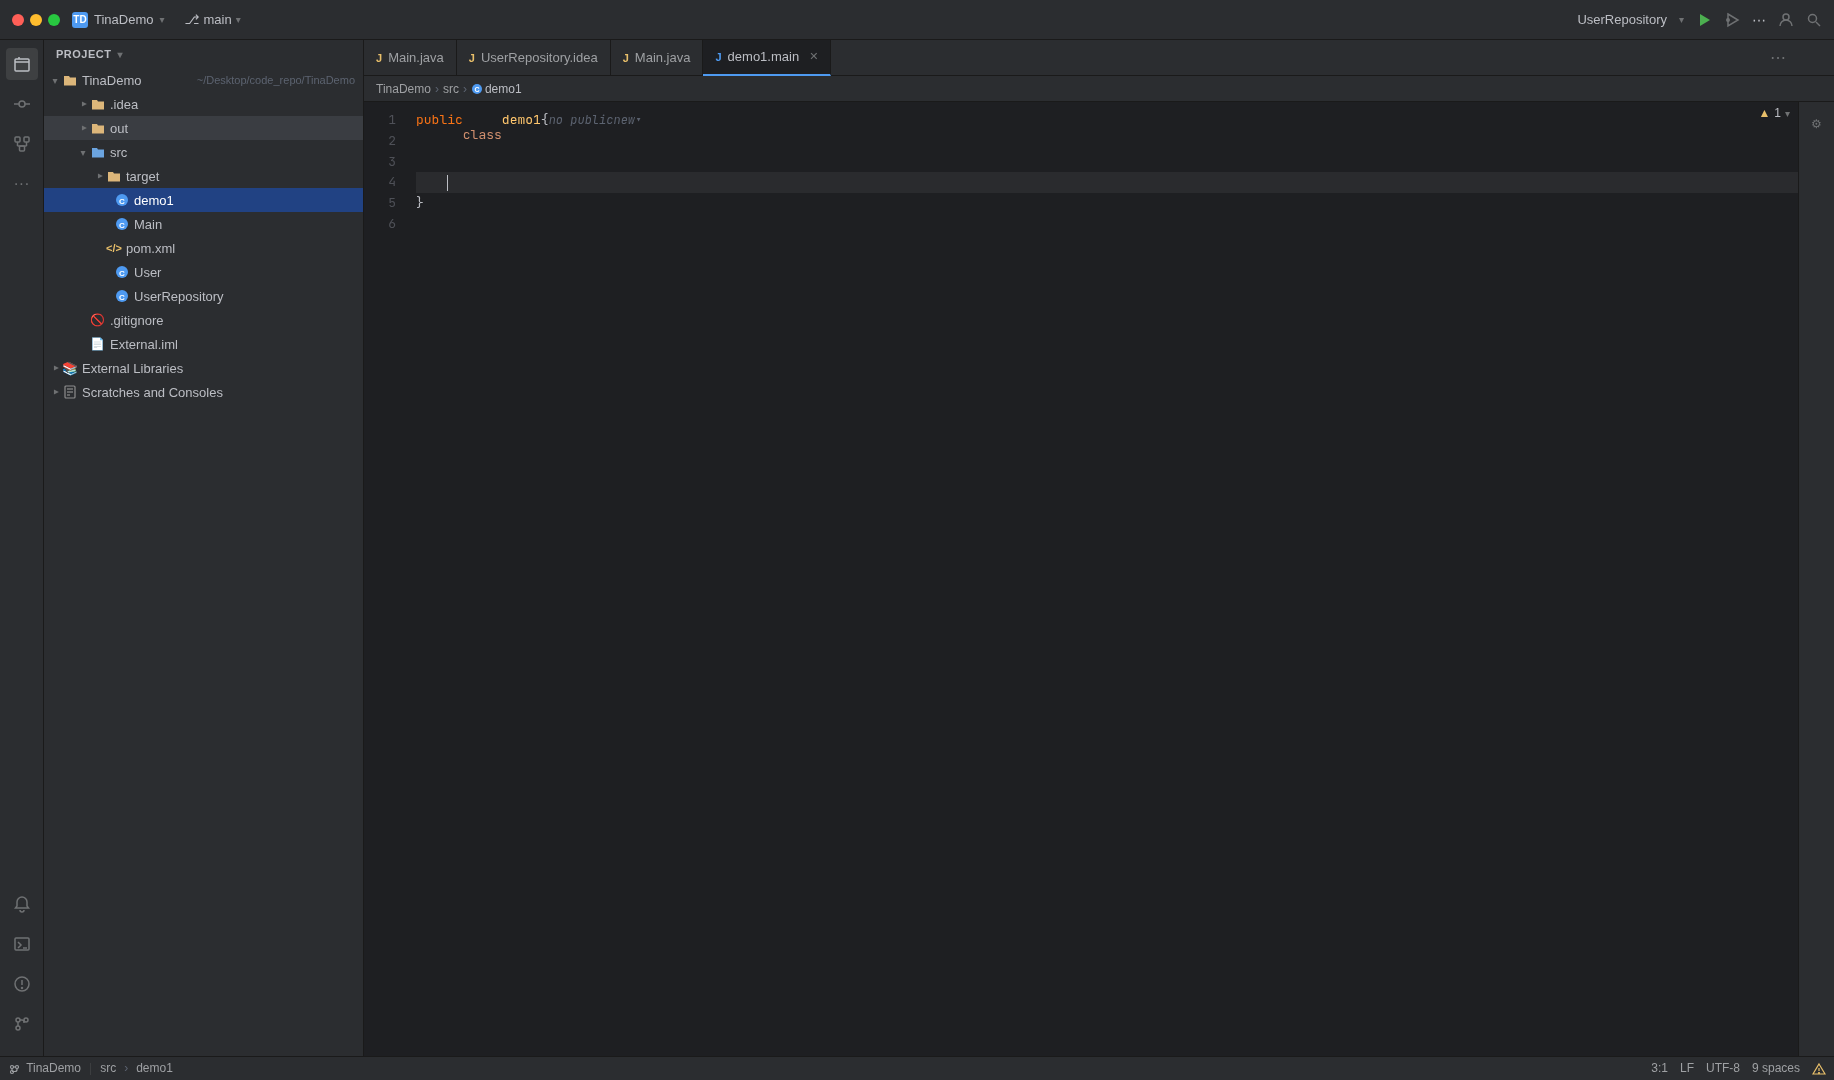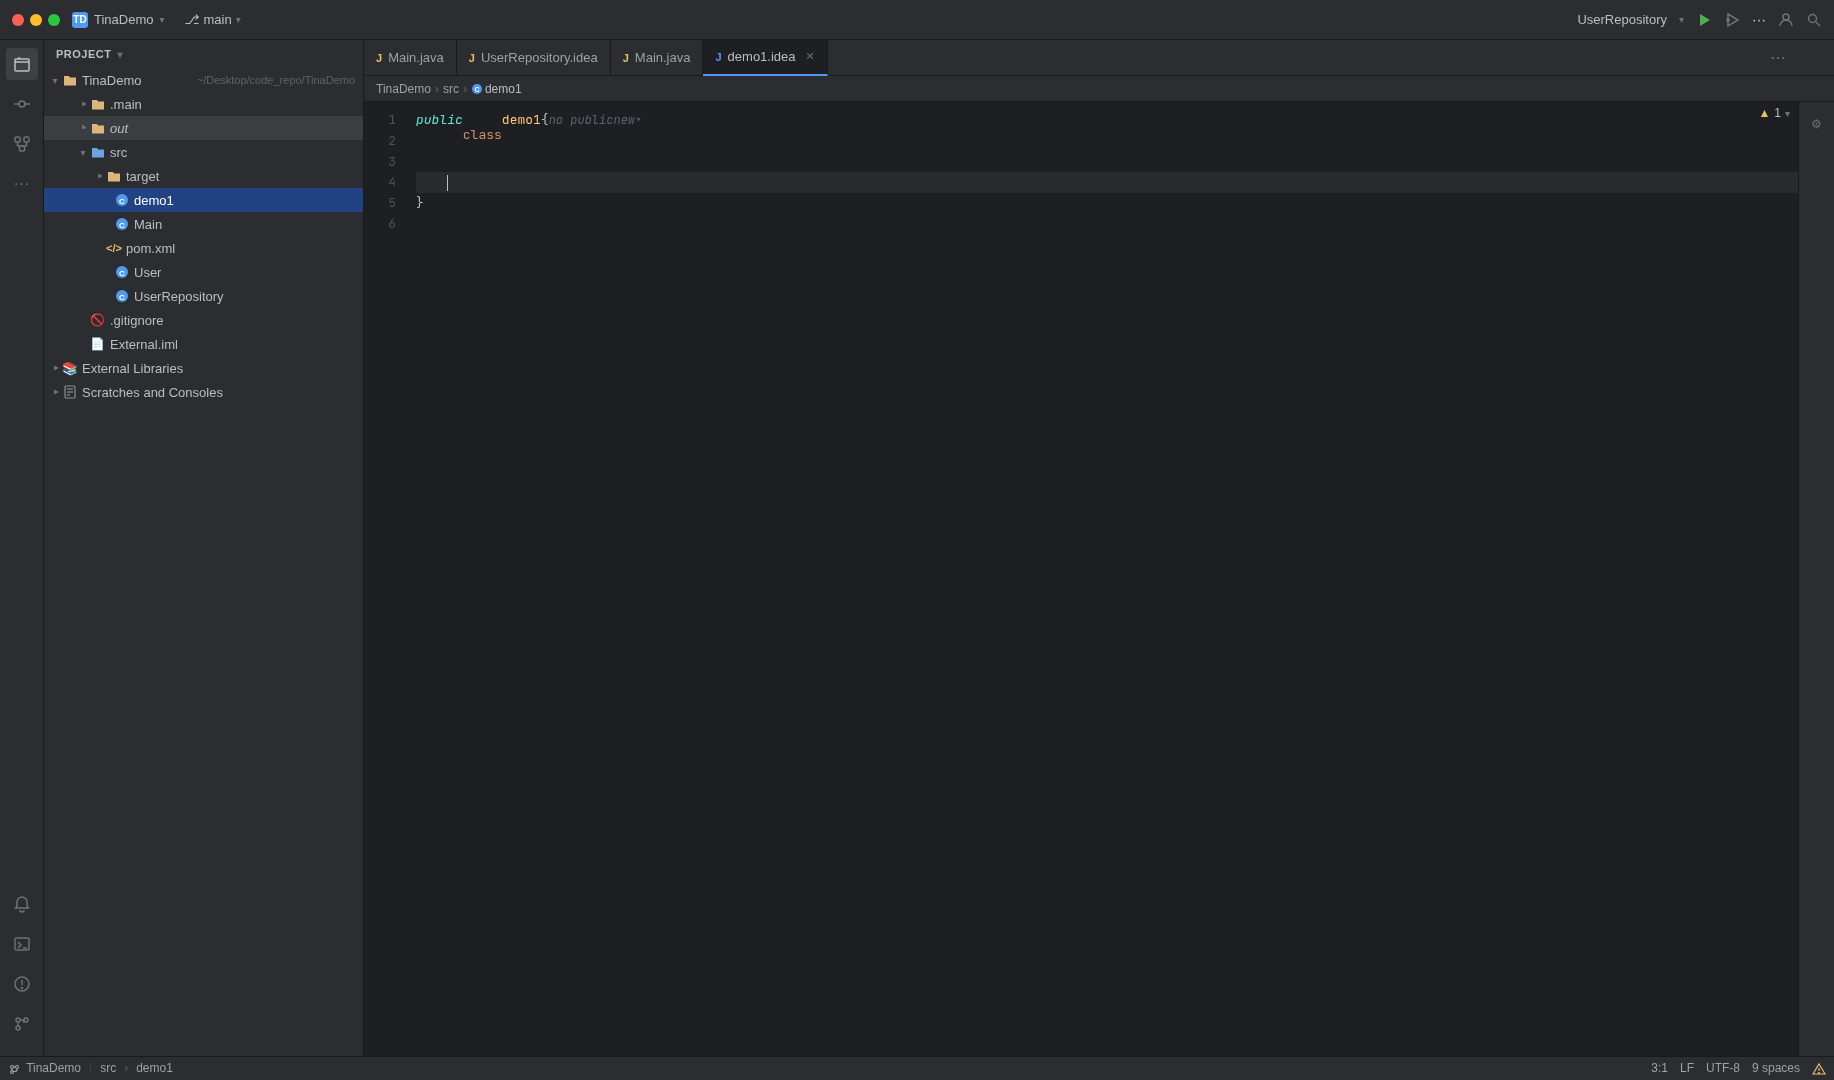--- a/index.html
+++ b/index.html
@@ -687,7 +687,7 @@
       </div>
       <div class="tab active">
         <span class="tab-icon-java" style="color:#4e9af1;">J</span>
-        <span>demo1.idea</span>
+        <span>demo1.main</span>
         <span class="tab-close">✕</span>
       </div>
       <div class="tabs-spacer"></div>

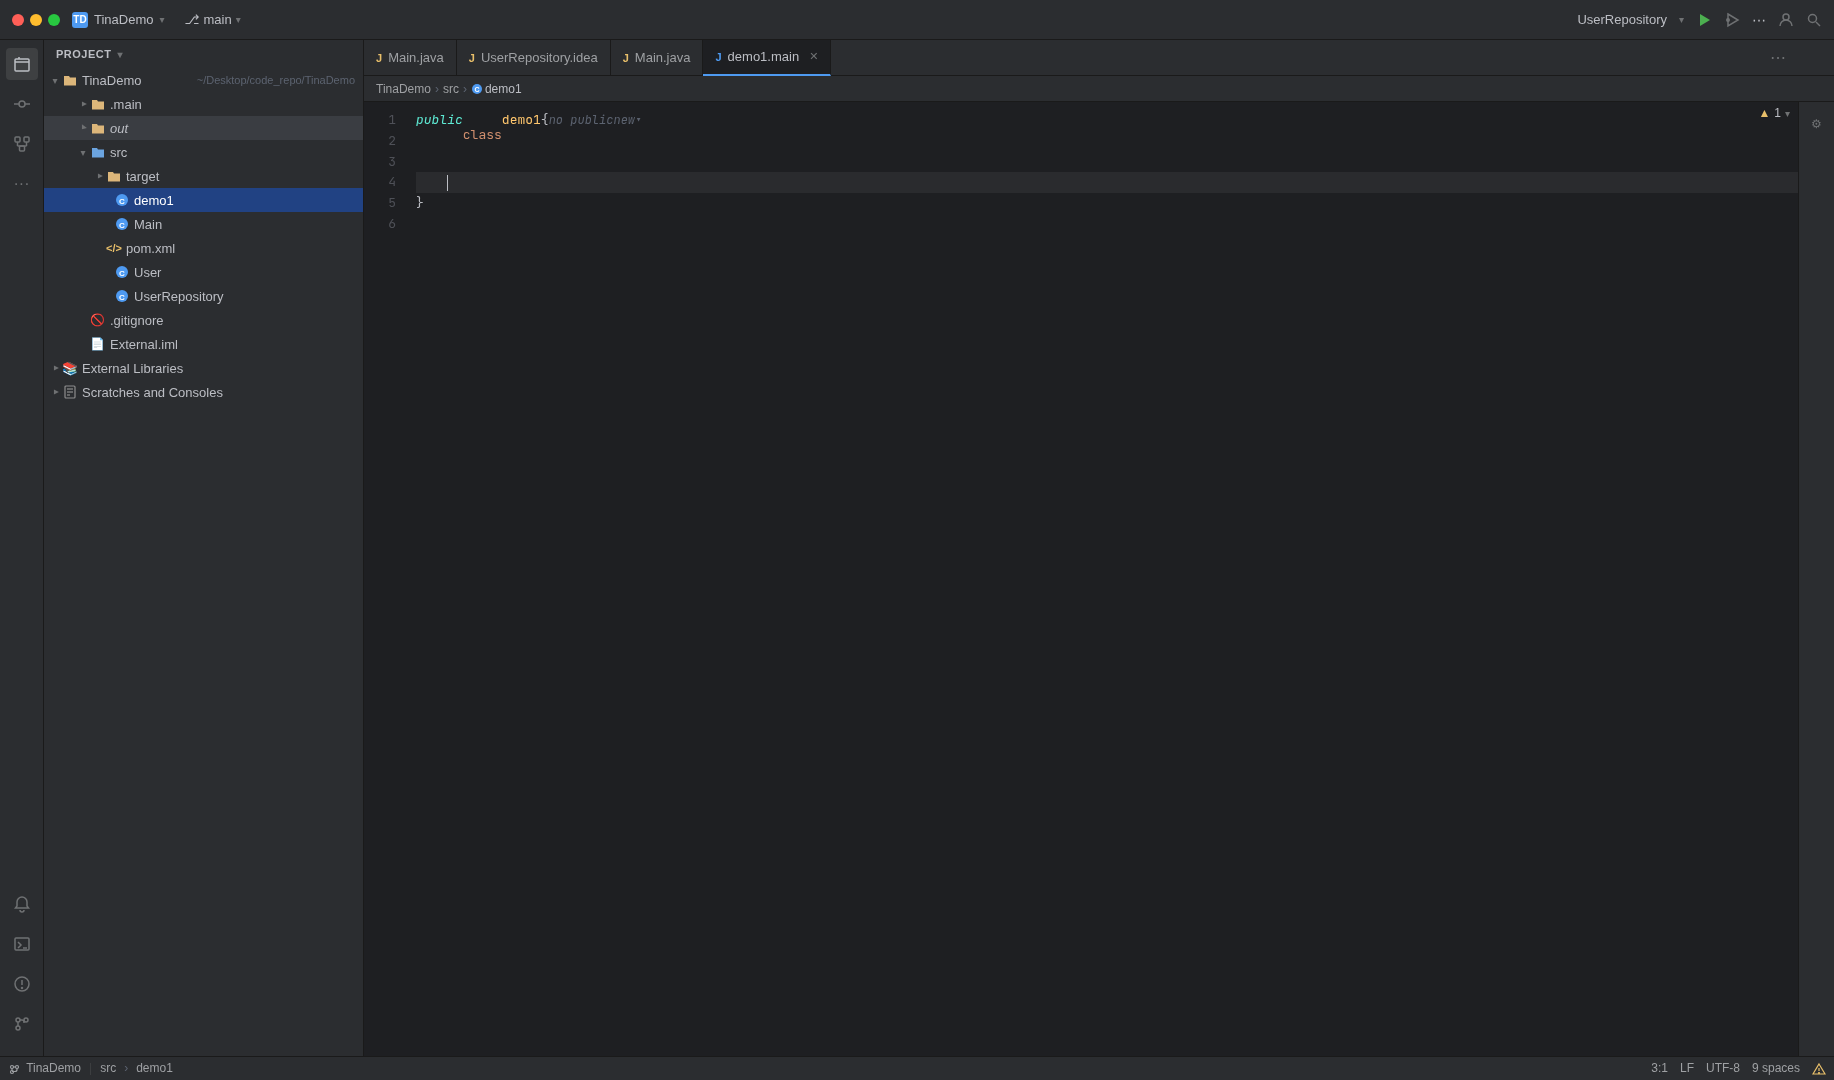--- a/index.html
+++ b/index.html
@@ -523,7 +523,7 @@
           <path d="M1 3h5l1 1.5h6v8H1z"></path>
         </svg>
       </span>
-      <span class="tree-label">.main</span>
+      <span class="tree-label">.idea</span>
     </div>
 
     <div class="tree-item" style="background:#3a3d42;font-style:italic;">

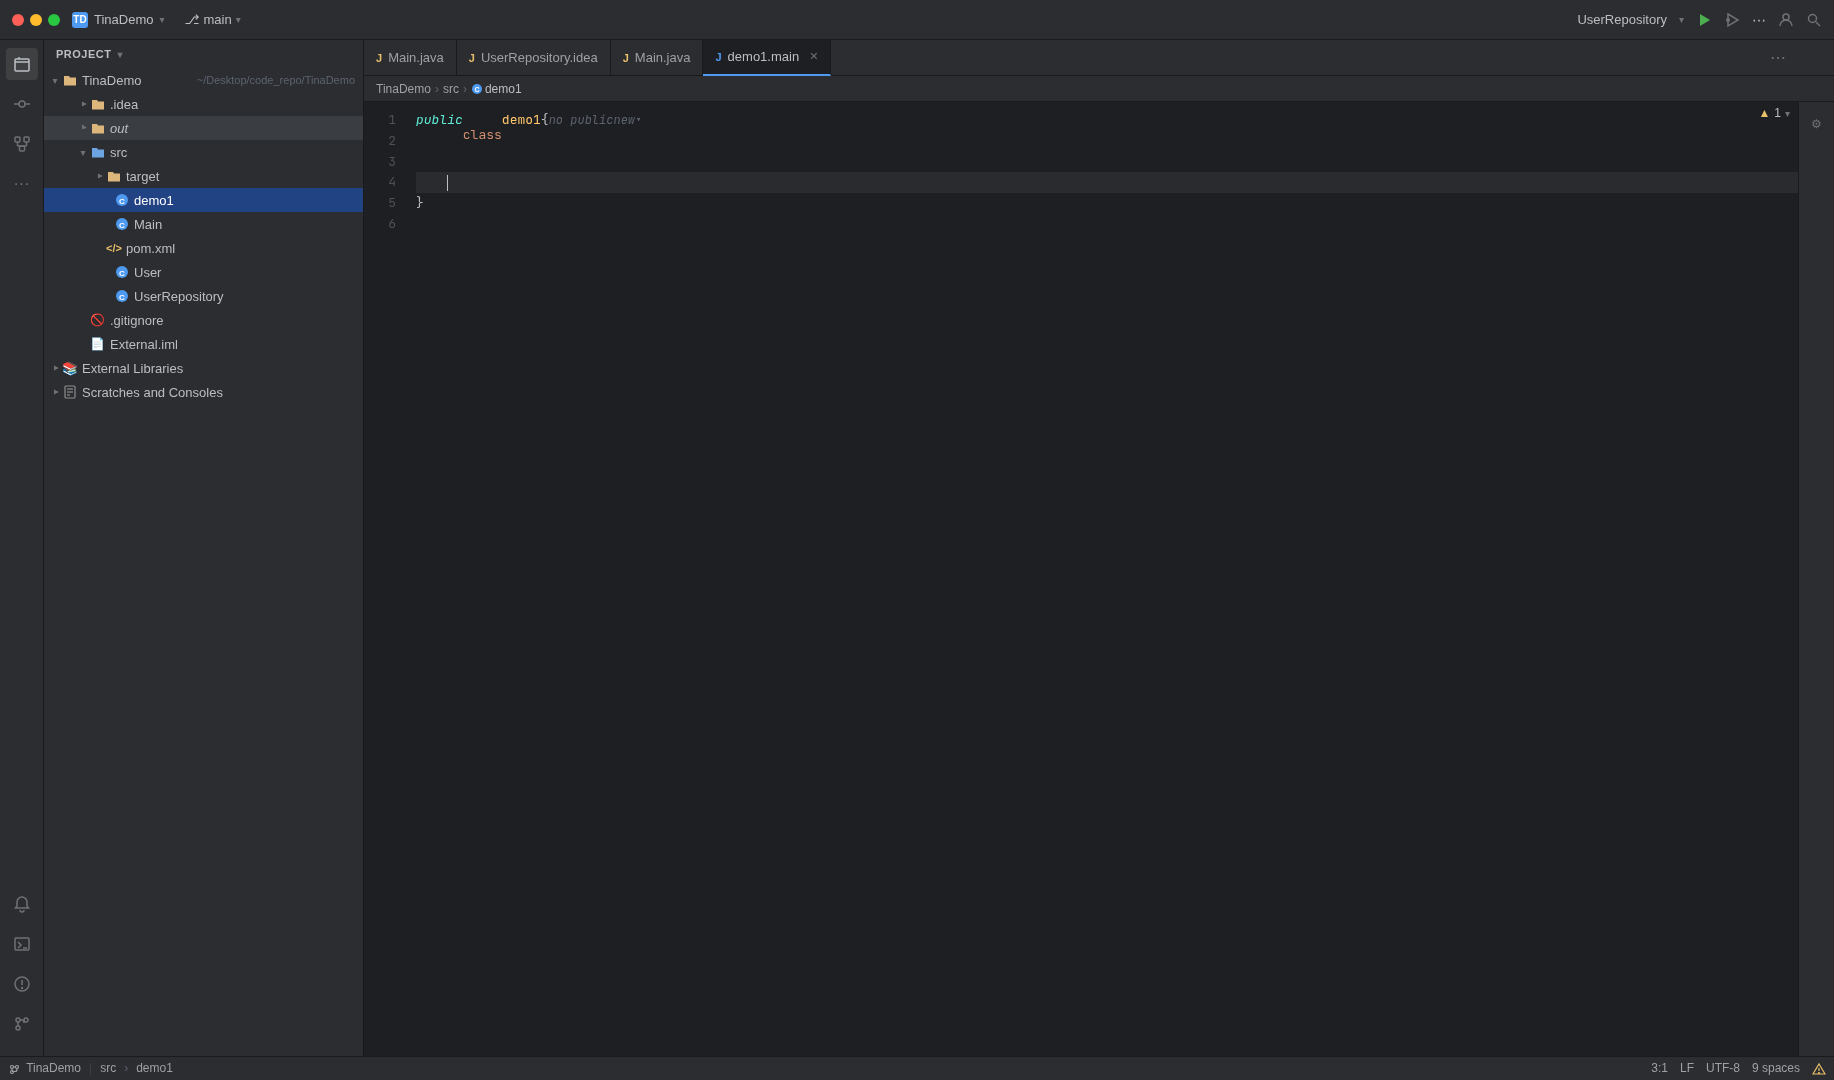--- a/index.html
+++ b/index.html
@@ -526,7 +526,7 @@
       <span class="tree-label">.idea</span>
     </div>
 
-    <div class="tree-item" style="background:#3a3d42;font-style:italic;">
+    <div class="tree-item" style="background:#3a3d42;">
       <span class="tree-indent"></span>
       <span class="tree-indent"></span>
       <span class="tree-arrow collapsed" style="transform:rotate(-90deg);">▾</span>

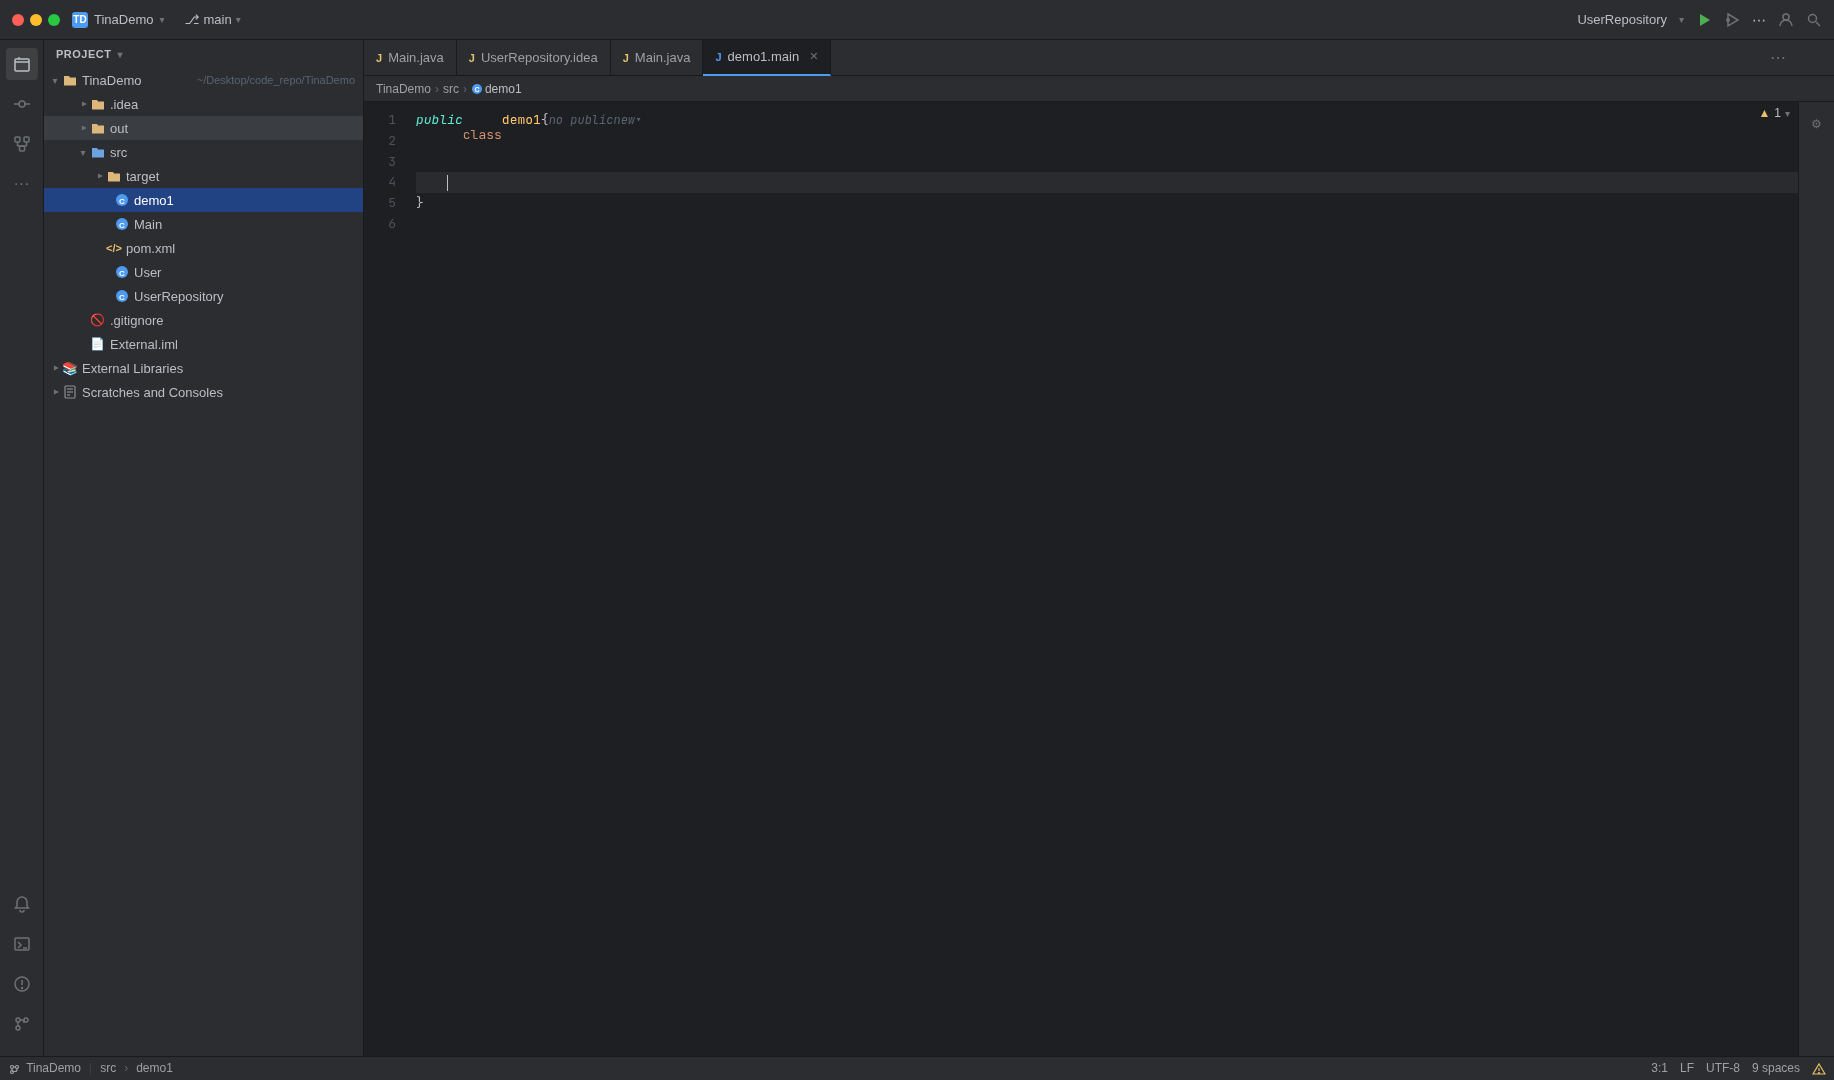--- a/index.html
+++ b/index.html
@@ -283,7 +283,7 @@
       align-items: center;
     }
 
-    .kw-public { color: #5eead4; font-style: italic; }
+    .kw-public { color: #f97316; }
     .kw-class { color: #cf8e6d; margin-top: 30px; }
     .class-name { color: #ffc66d; }
     .hint-text { color: #5c6370; font-style: italic; font-size: 12px; }

